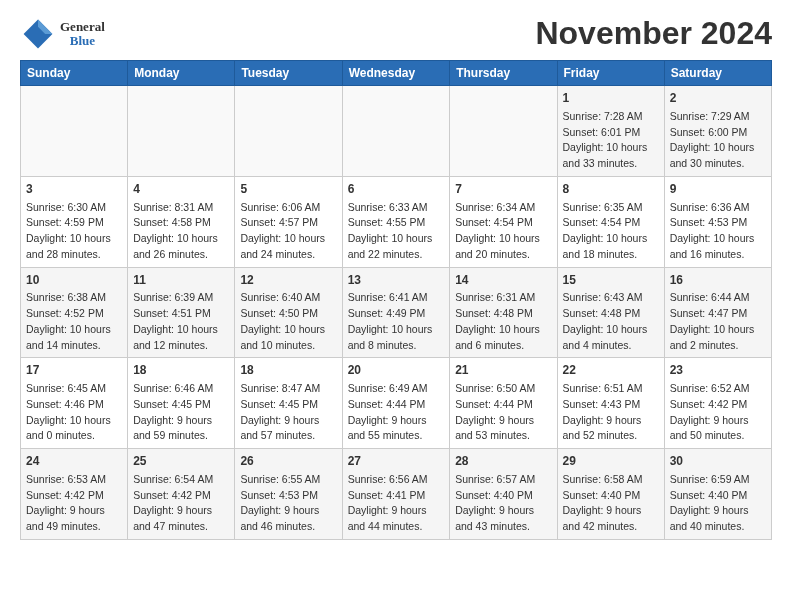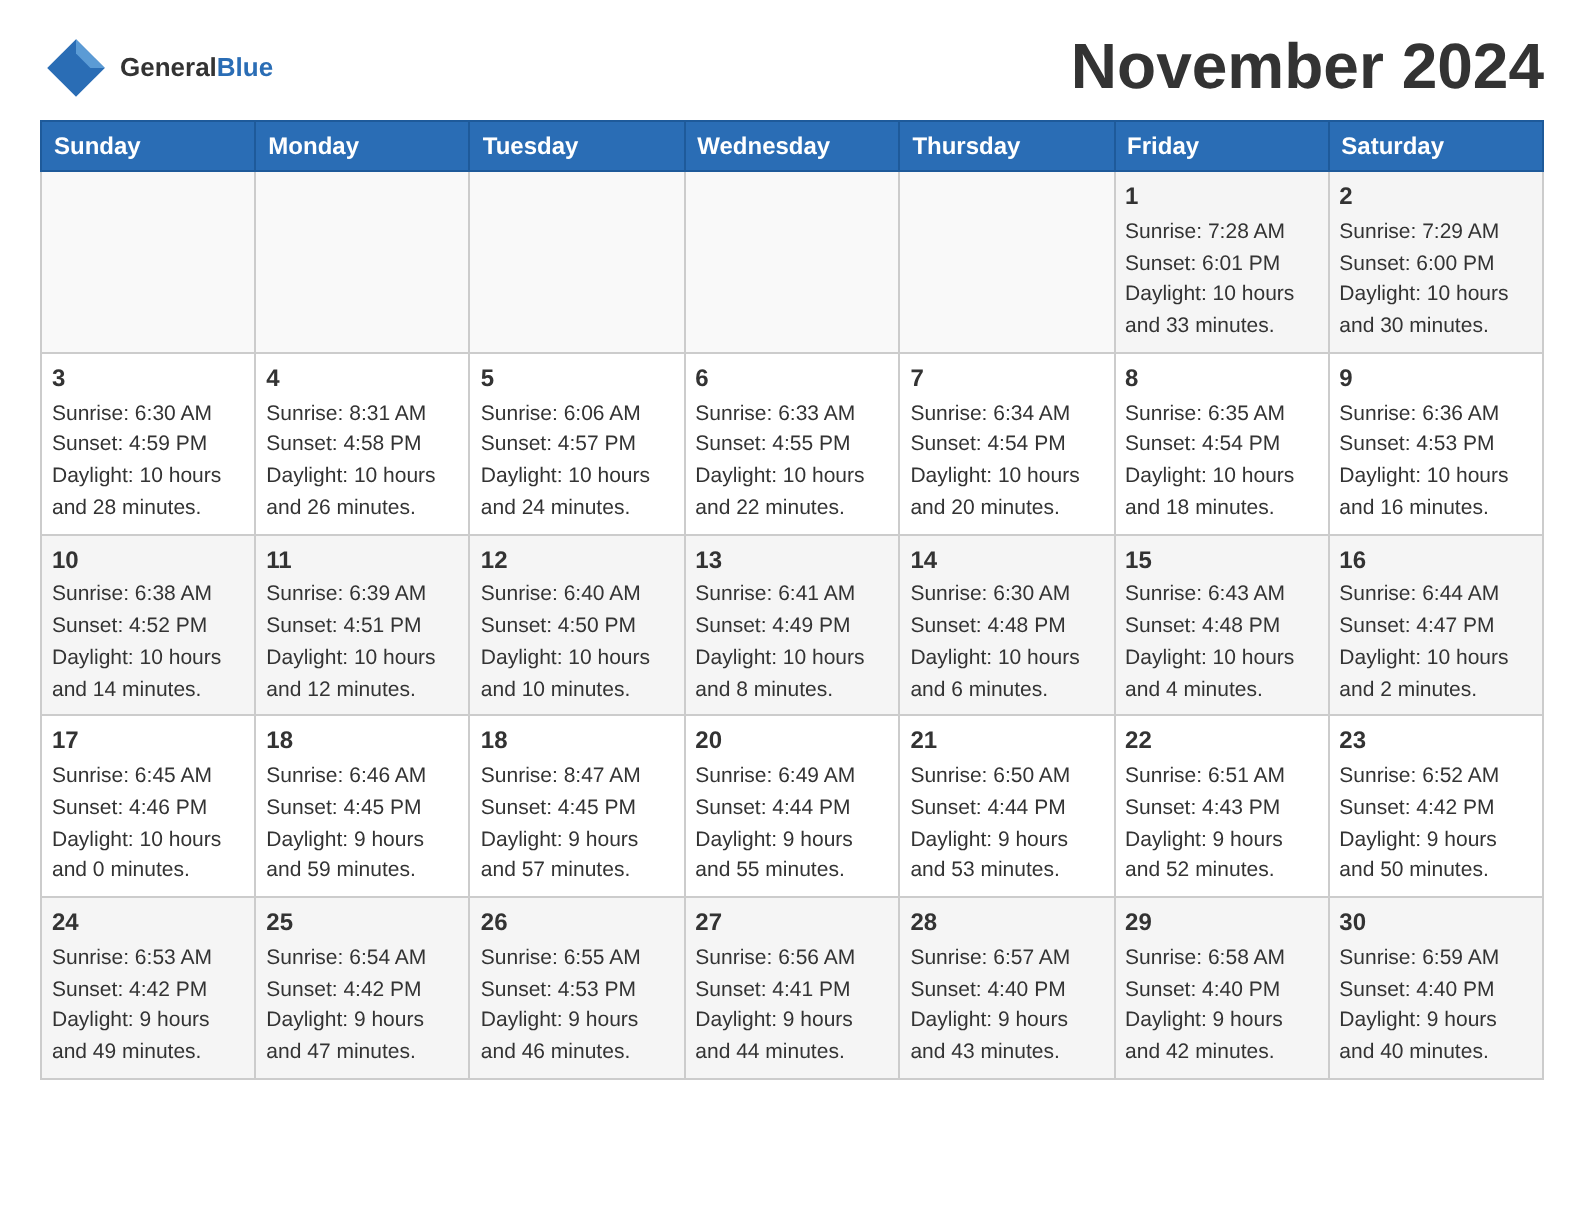--- a/index.html
+++ b/index.html
@@ -23,10 +23,11 @@
     }
     .logo-text {
       display: flex;
-      flex-direction: row;
+      flex-direction: column;
       font-size: 13px;
       font-weight: bold;
       line-height: 1.1;
+      font-family: Liberation Serif, serif;
     }
     .logo-text .general { color: #333; }
     .logo-text .blue { color: #2a6db5; }

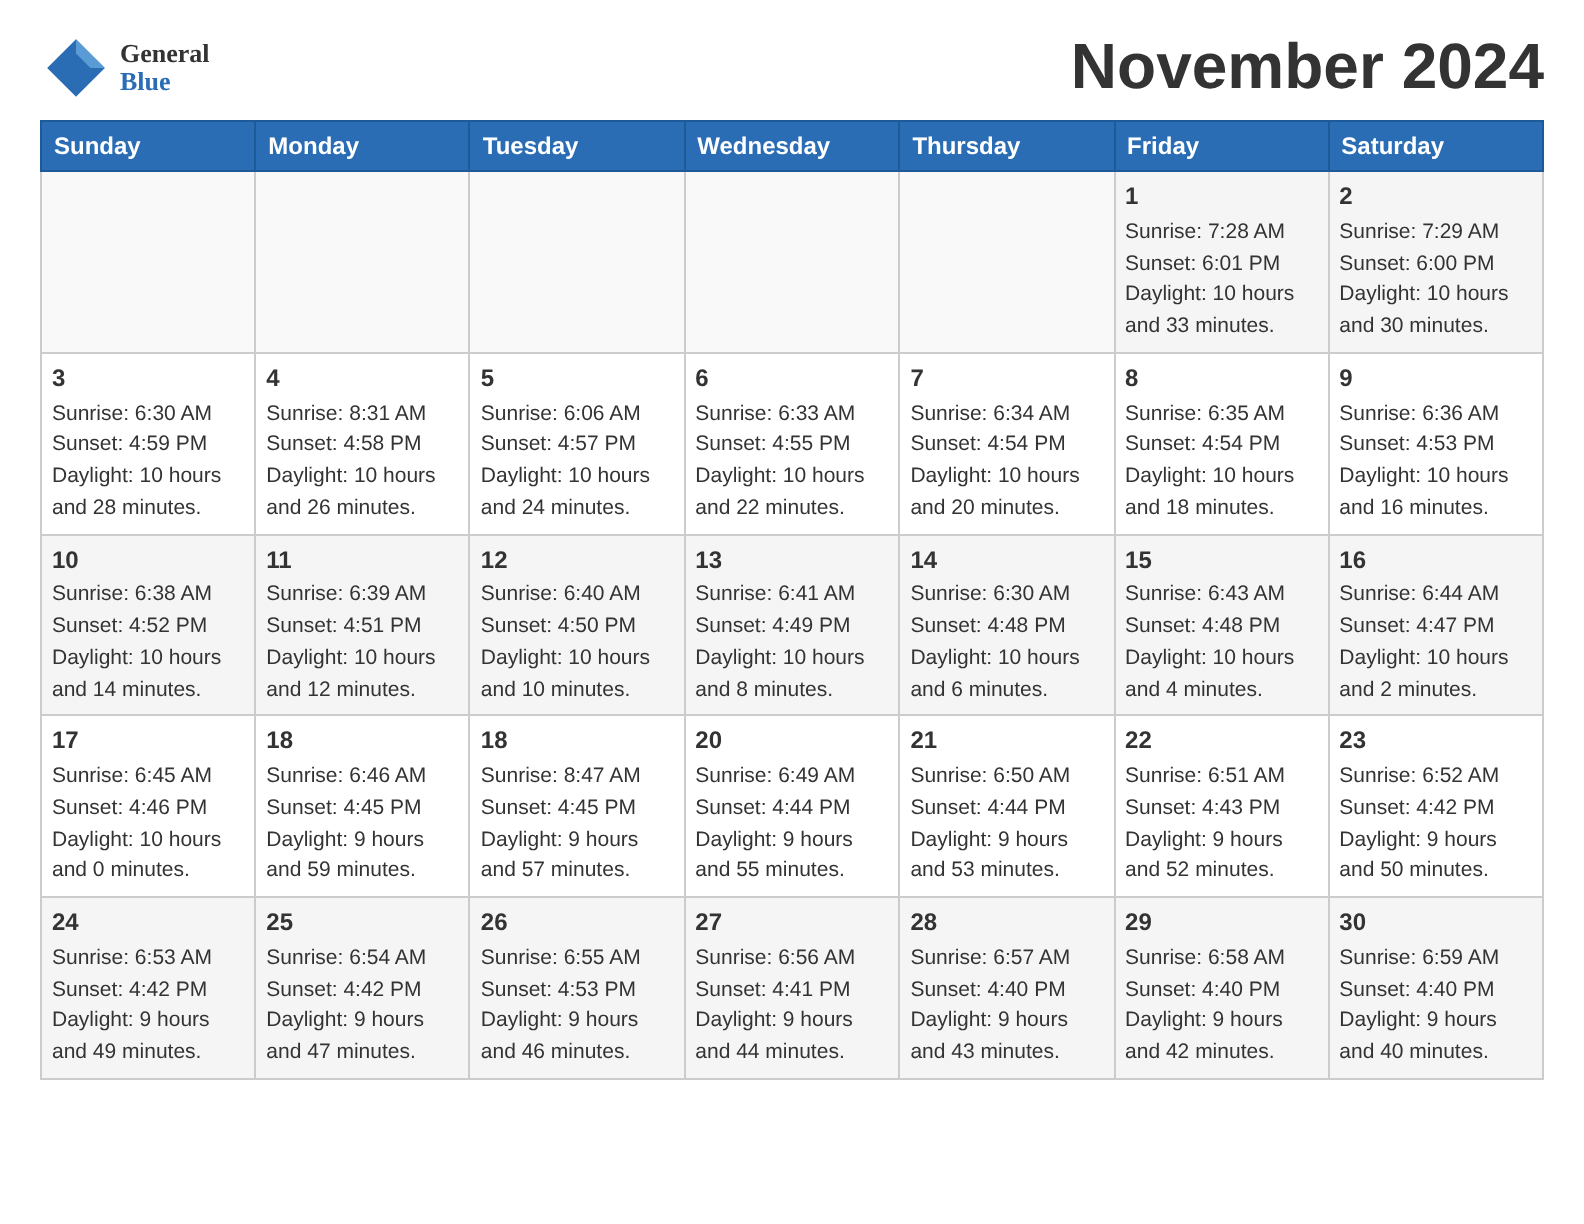--- a/index.html
+++ b/index.html
@@ -30,7 +30,7 @@
       font-family: Liberation Serif, serif;
     }
     .logo-text .general { color: #333; }
-    .logo-text .blue { color: #2a6db5; }
+    .logo-text .blue { color: #2a6db5; text-align: center; }
     .logo-icon {
       width: 36px;
       height: 36px;

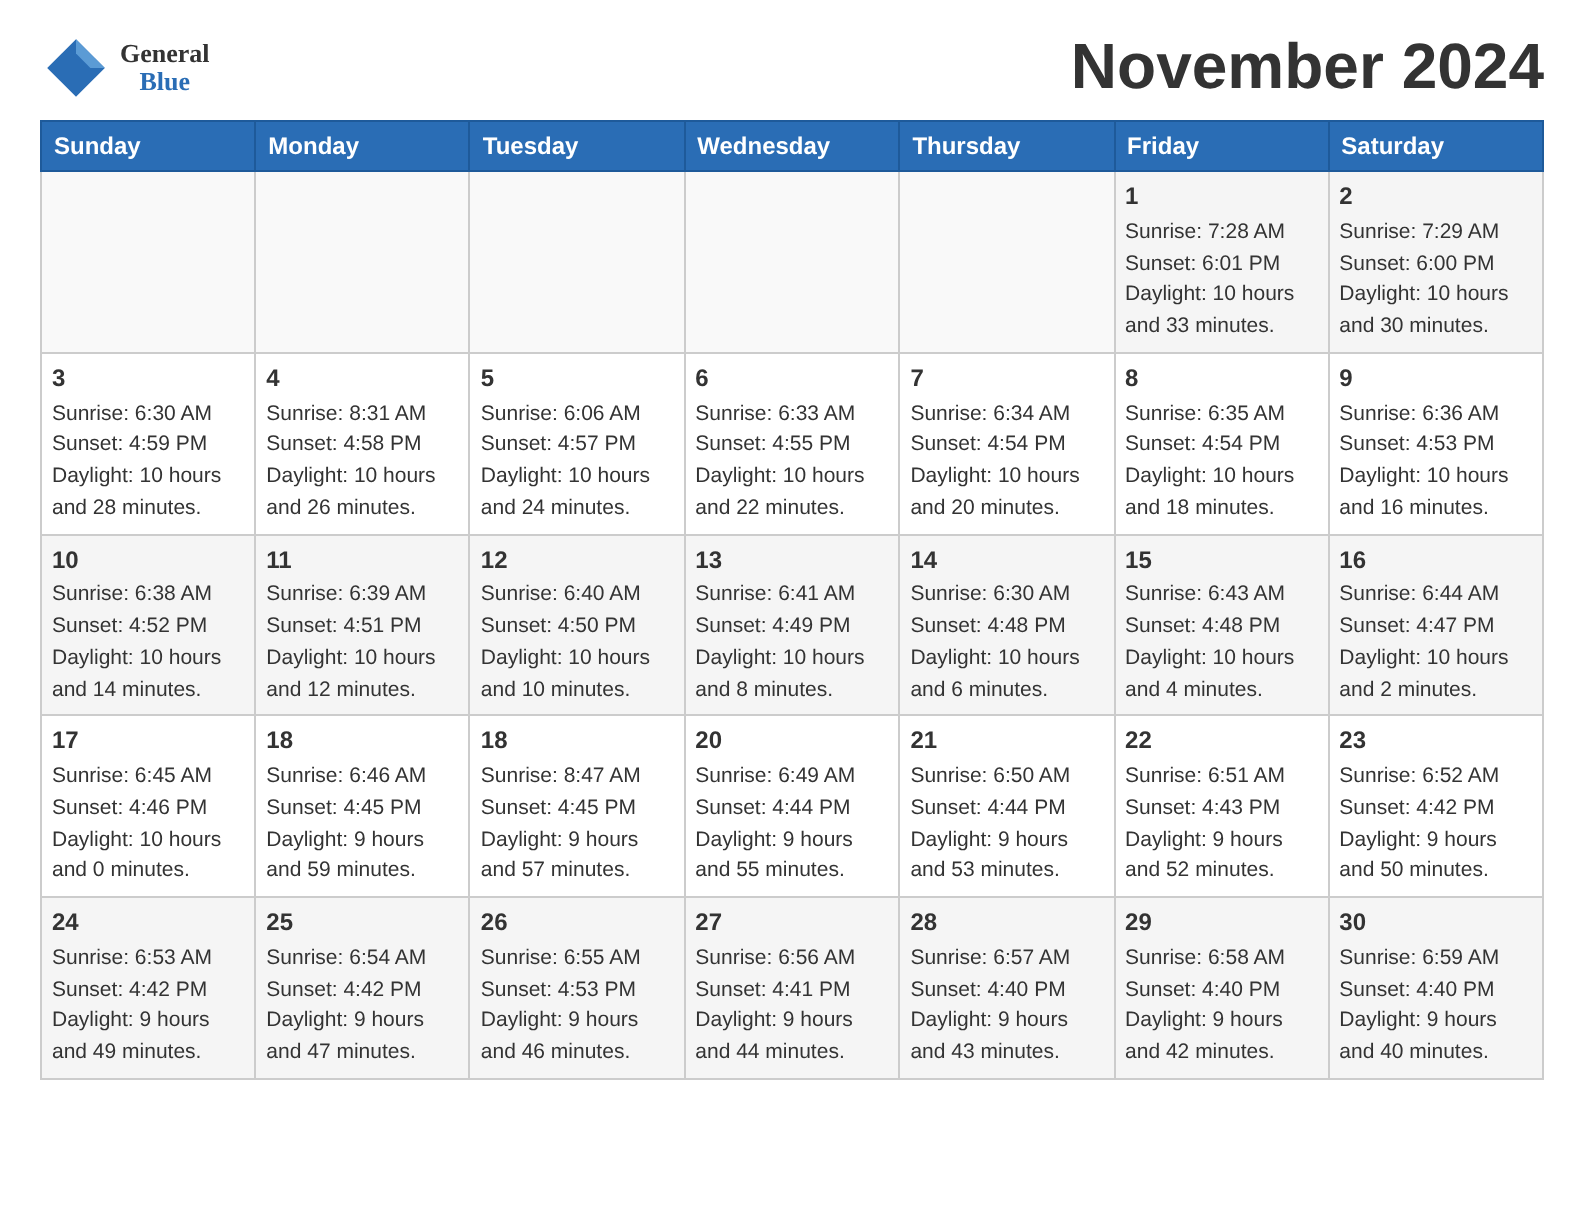--- a/index.html
+++ b/index.html
@@ -229,7 +229,7 @@
         </td>
         <td>
           <span class="day-num">14</span>
-          <div class="day-info">Sunrise: 6:30 AM
+          <div class="day-info">Sunrise: 6:31 AM
 Sunset: 4:48 PM
 Daylight: 10 hours
 and 6 minutes.</div>

